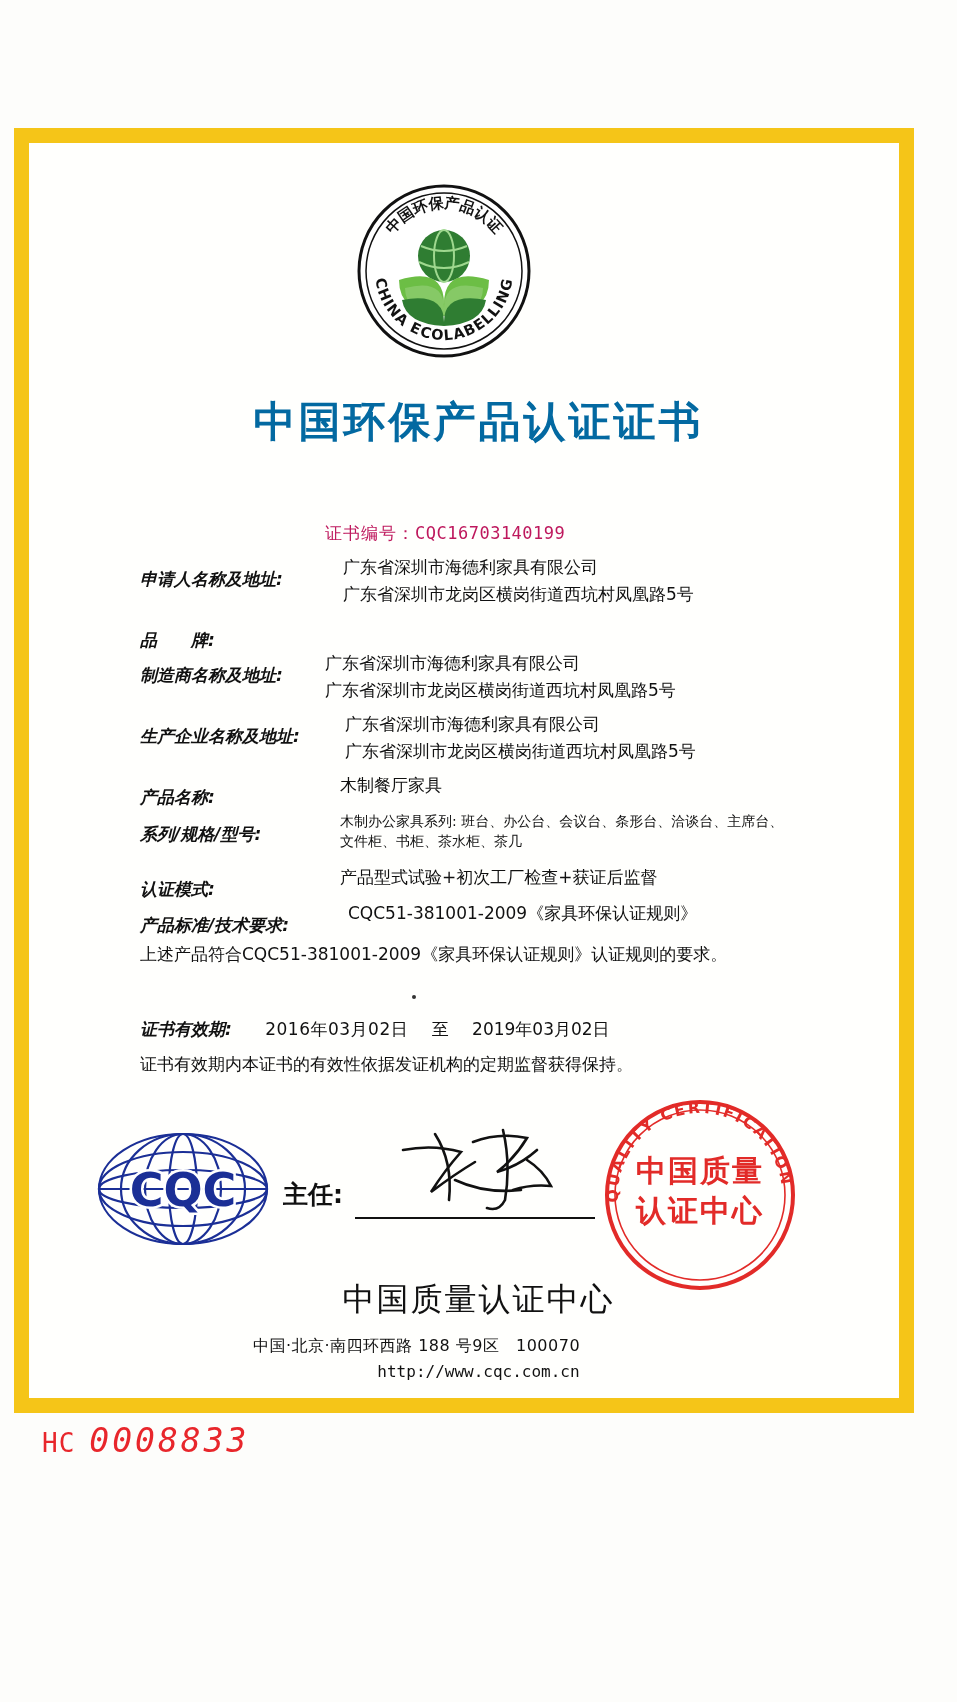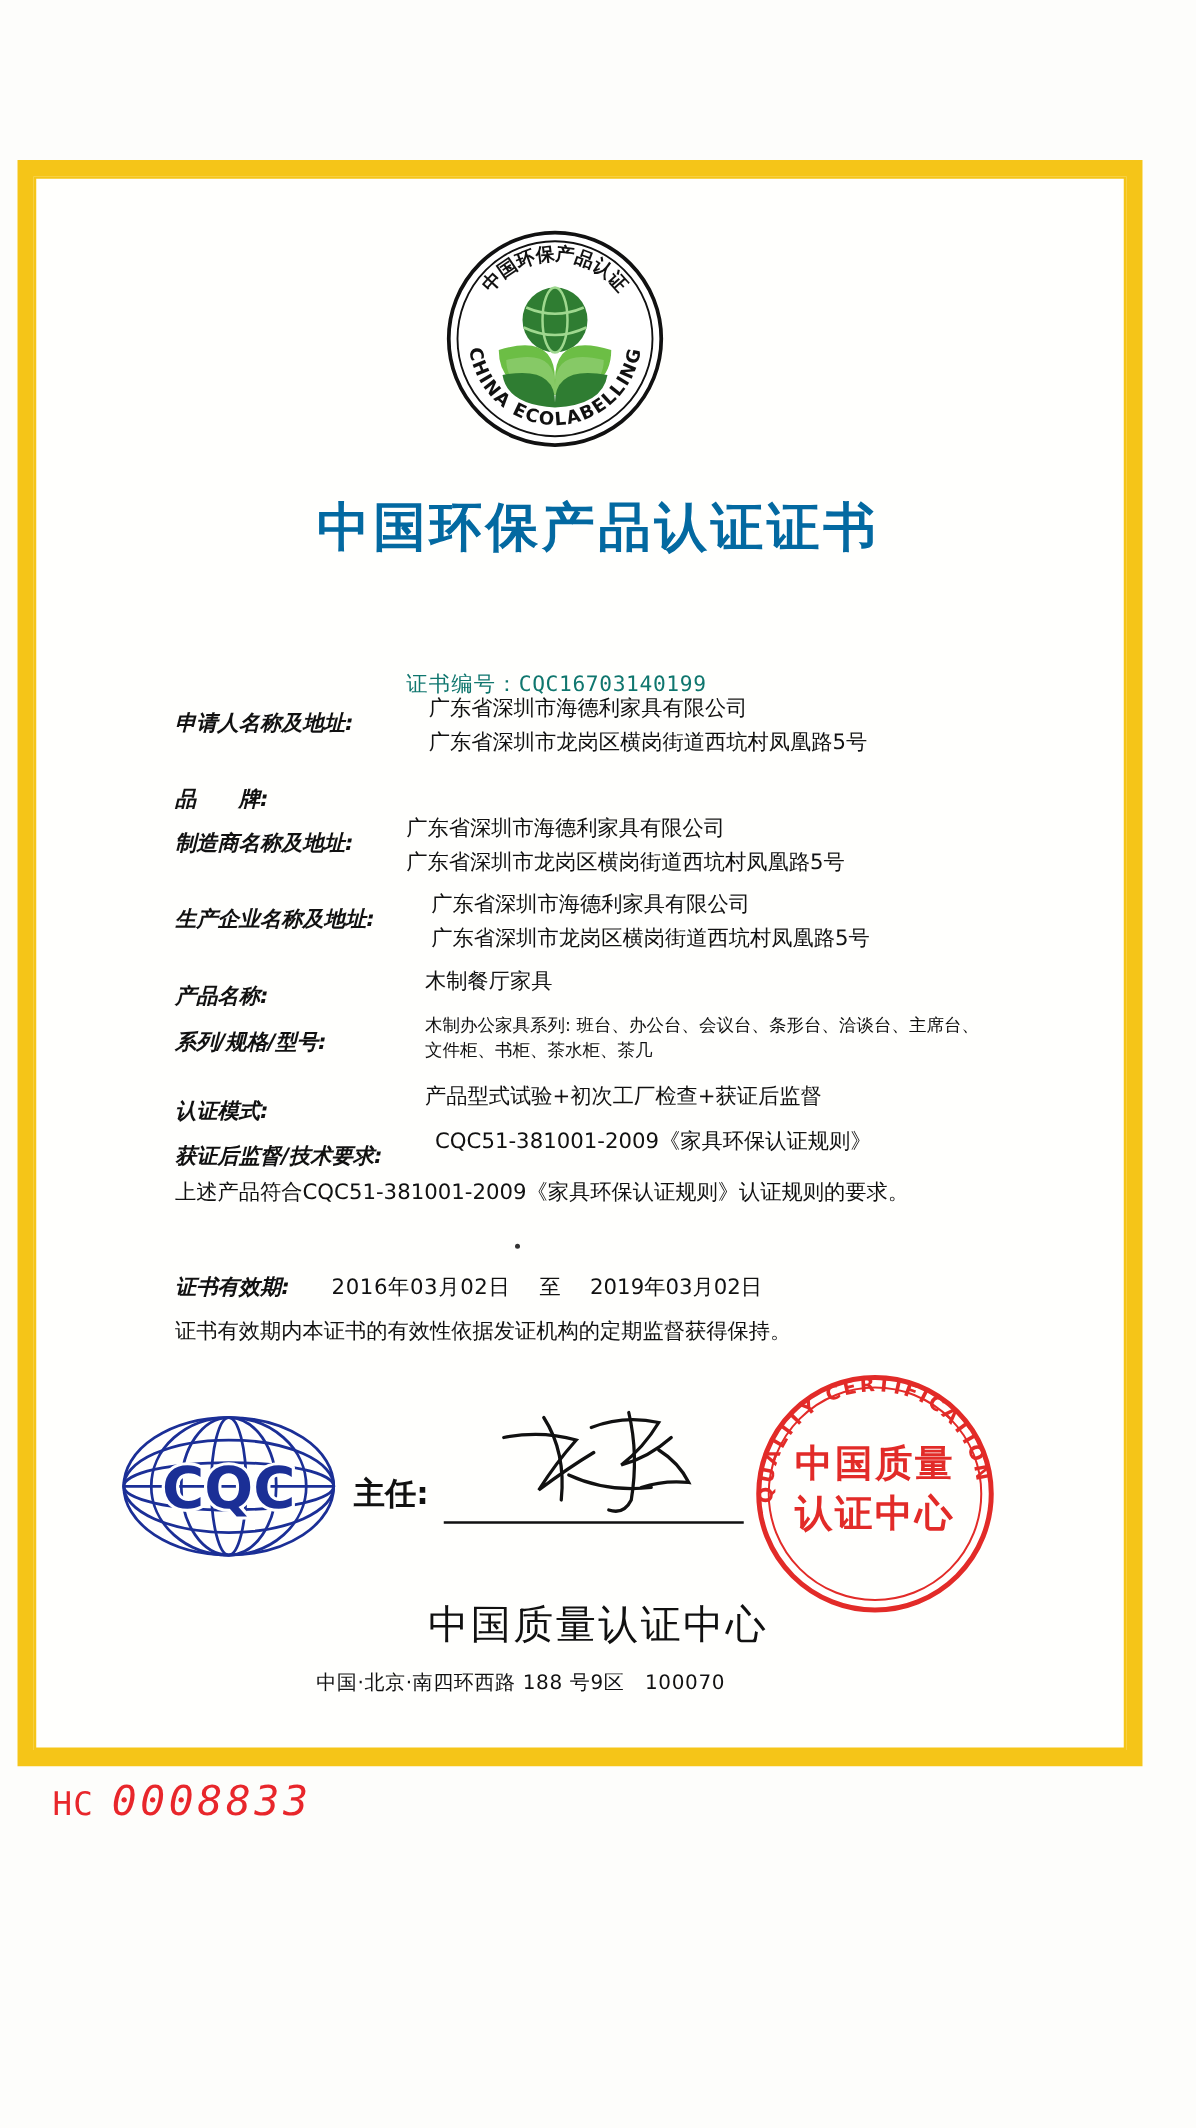--- a/index.html
+++ b/index.html
@@ -76,10 +76,9 @@
     top: 522px;
     font-family: "DejaVu Sans Mono", monospace;
     font-size: 17px;
-    color: #0f766e;
+    color: #be185d;
     letter-spacing: 0.5px;
     white-space: nowrap;
-    margin-top: 14px;
   }
   .cert-no .label {
     font-family: "DejaVu Sans", "Liberation Sans", sans-serif;

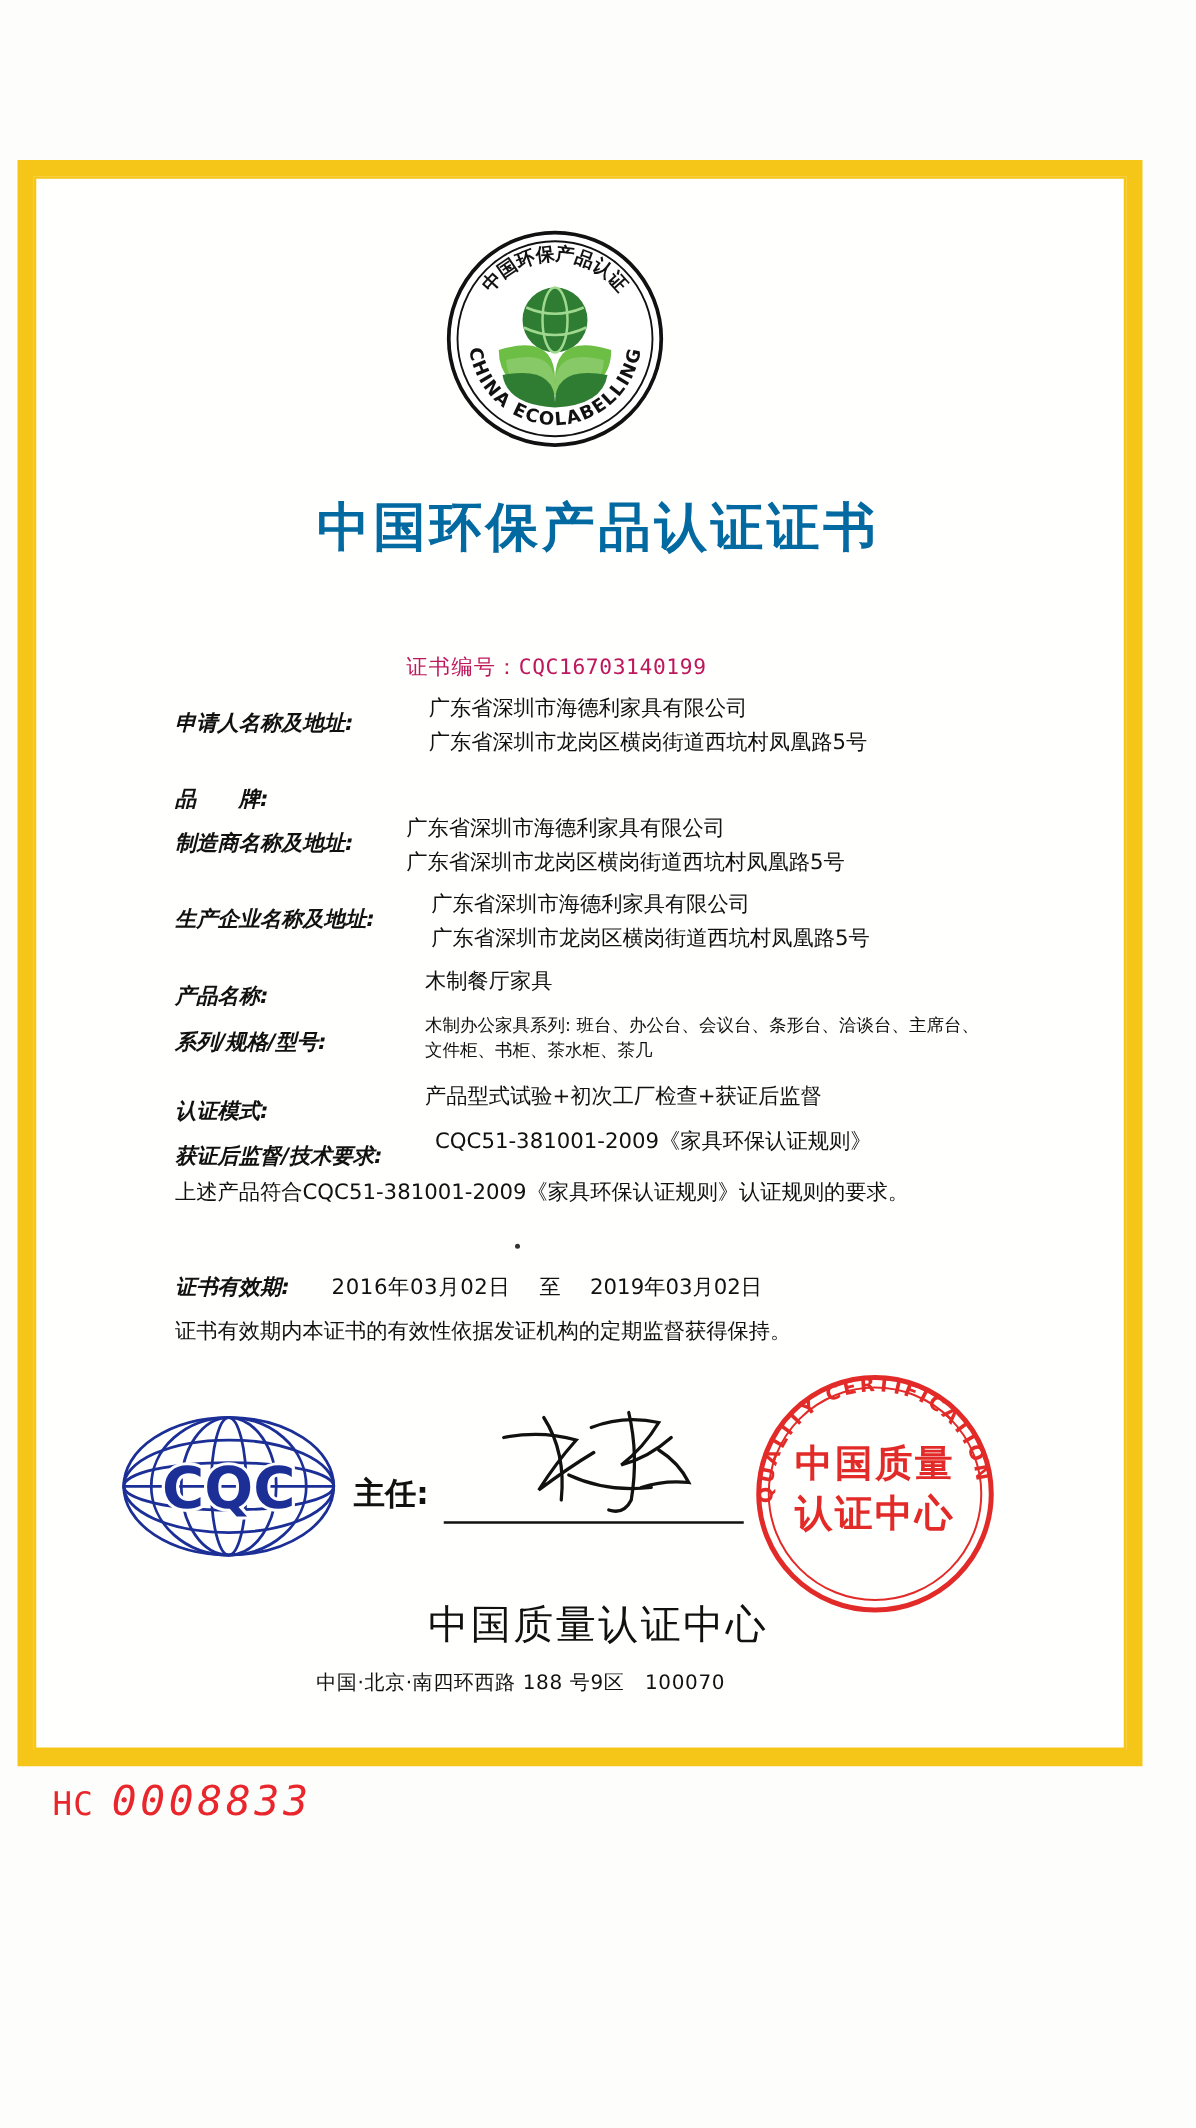--- a/index.html
+++ b/index.html
@@ -356,7 +356,7 @@
     </div>
 
     <div class="f-row row-standard">
-      <span class="f-label">获证后监督/技术要求:</span>
+      <span class="f-label">产品标准/技术要求:</span>
       <span class="f-val v1">CQC51-381001-2009《家具环保认证规则》</span>
     </div>
 

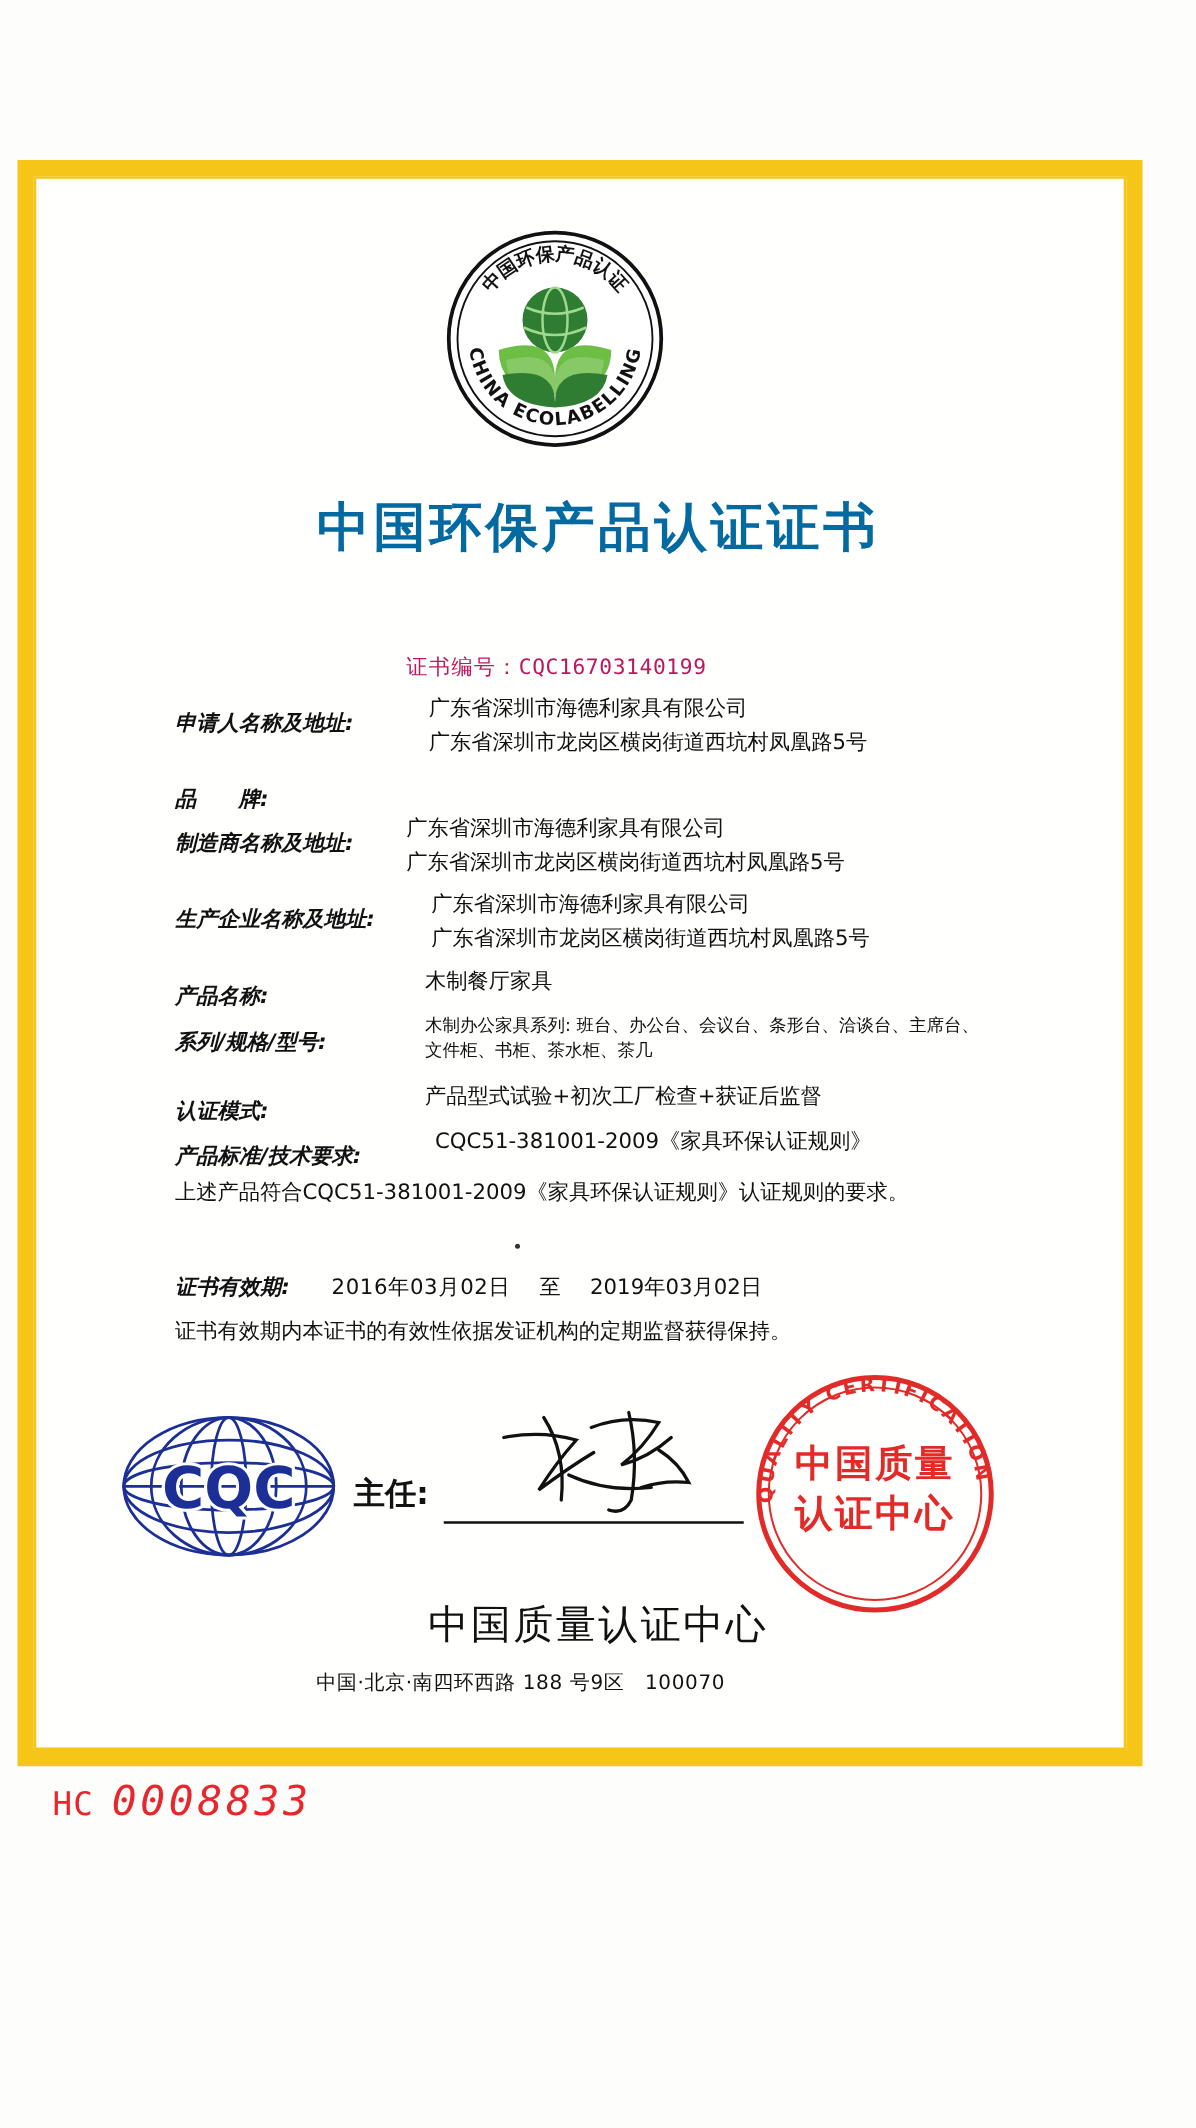--- a/index.html
+++ b/index.html
@@ -421,6 +421,7 @@
 
   <div class="org-name">中国质量认证中心</div>
   <div class="org-addr">中国·北京·南四环西路 188 号9区　100070</div>
+  <div class="org-url">http://www.cqc.com.cn</div>
 
   <div class="serial">
     <span class="prefix">HC</span><span class="digits">0008833</span>

